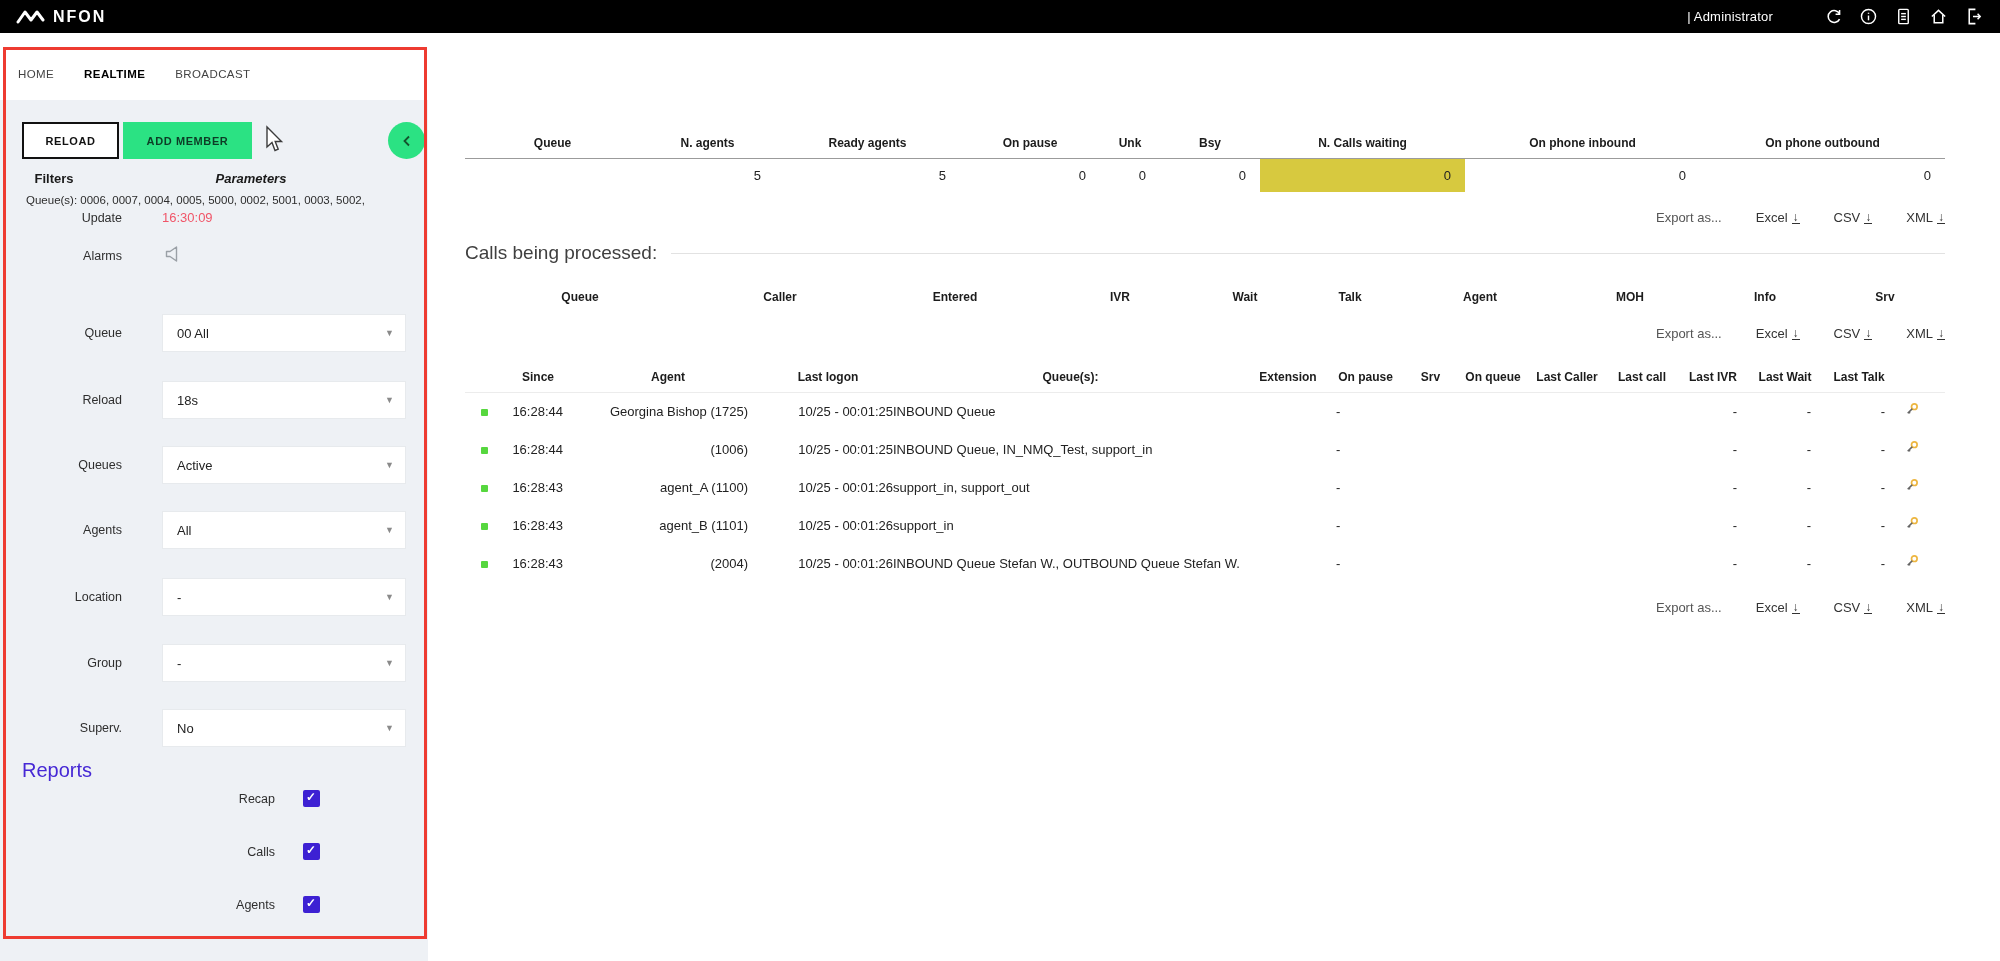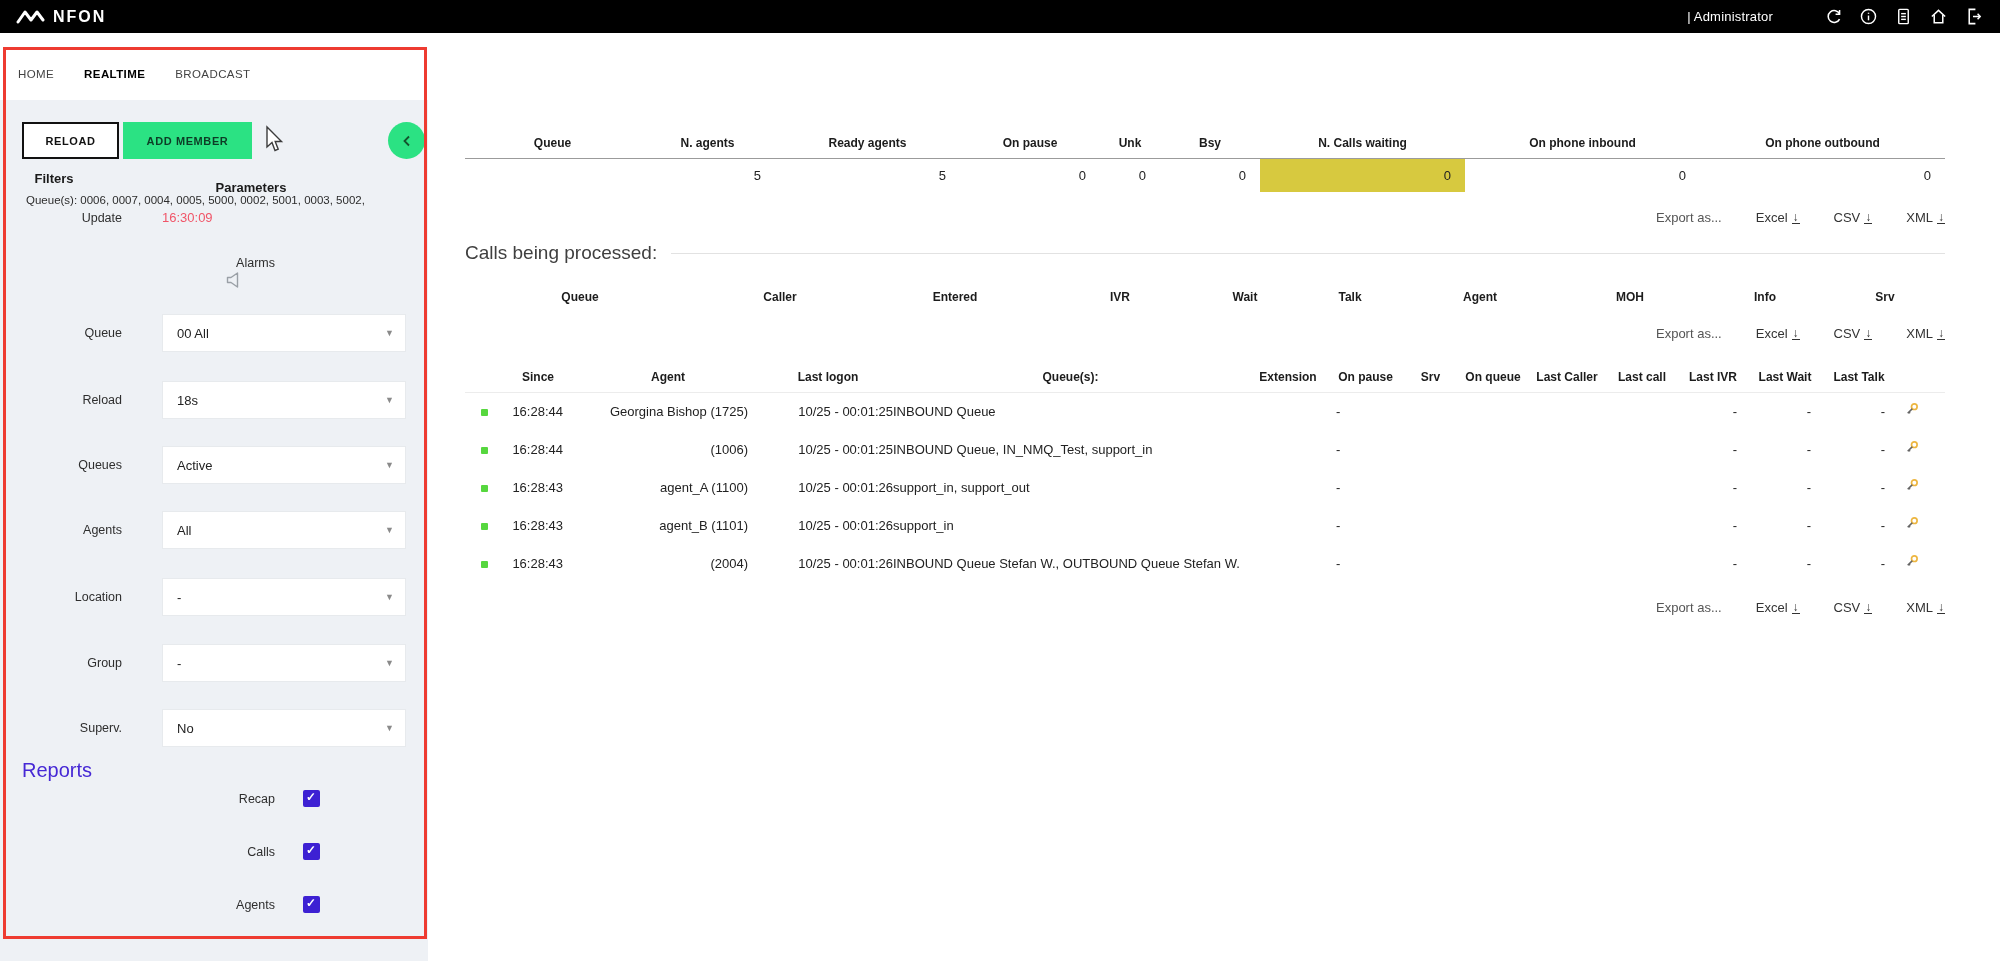--- a/index.html
+++ b/index.html
@@ -30,7 +30,7 @@
   .collapse-btn { position:absolute; left:388px; top:0; width:37px; height:37px; border-radius:50%; background:#2be283; border:none; display:flex; align-items:center; justify-content:center; cursor:pointer; }
 
   .filters-heading { position:absolute; top:71px; left:24px; width:60px; text-align:center; font-size:13px; font-weight:bold; color:#1a1a1a; }
-  .params-heading  { position:absolute; top:80px; left:196px; width:110px; text-align:center; font-size:13px; font-weight:bold; color:#1a1a1a; }
+  .params-heading  { position:absolute; top:71px; left:196px; width:110px; text-align:center; font-size:13px; font-weight:bold; color:#1a1a1a;font-style:italic; }
   .queues-line { position:absolute; top:94px; left:26px; width:392px; font-size:11.5px; color:#2c2c2c; }
 
   .field-row { position:absolute; left:0; width:100%; display:flex; align-items:center; }

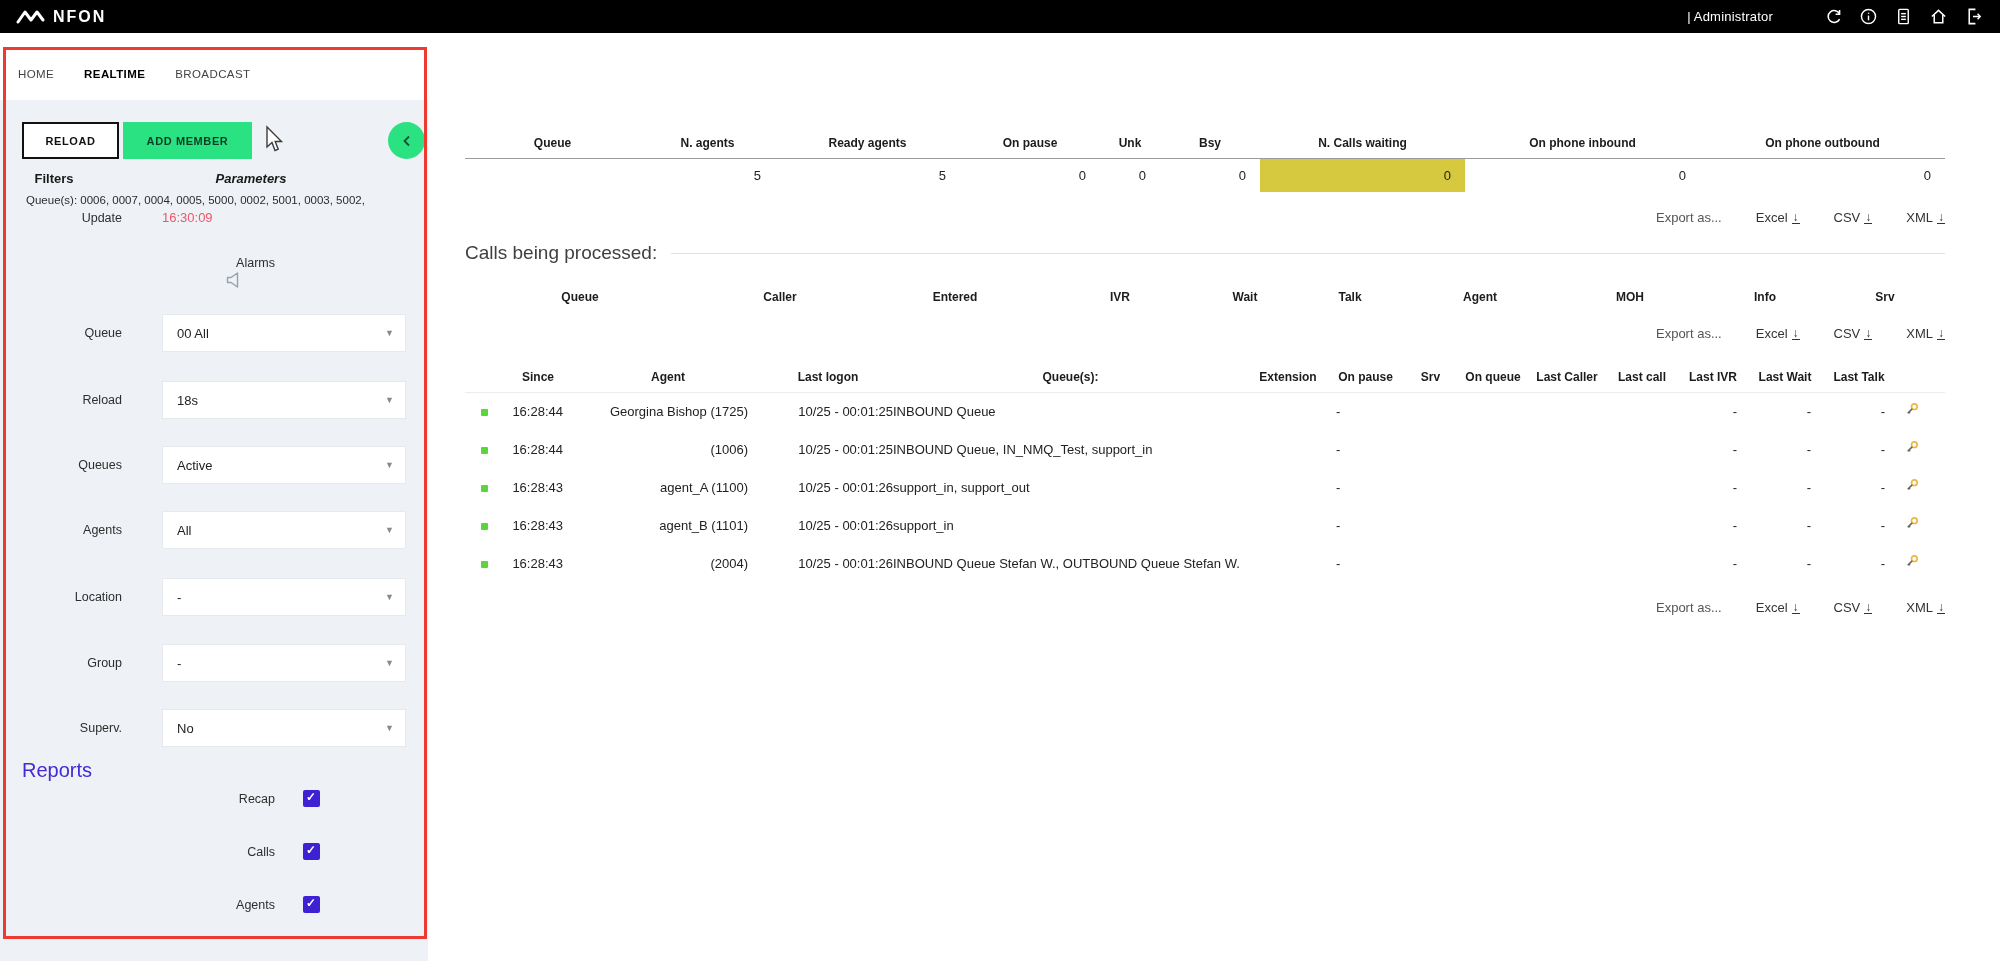--- a/index.html
+++ b/index.html
@@ -165,7 +165,7 @@
       <span class="field-control time-value">16:30:09</span>
     </div>
 
-    <div class="field-row" style="top:156px;flex-direction:column;">
+    <div class="field-row" style="top:144px;">
       <span class="field-label">Alarms</span>
       <span class="field-control">
         <svg width="22" height="20" viewBox="0 0 22 20" fill="none" stroke="#9aa0a6" stroke-width="1.4">

